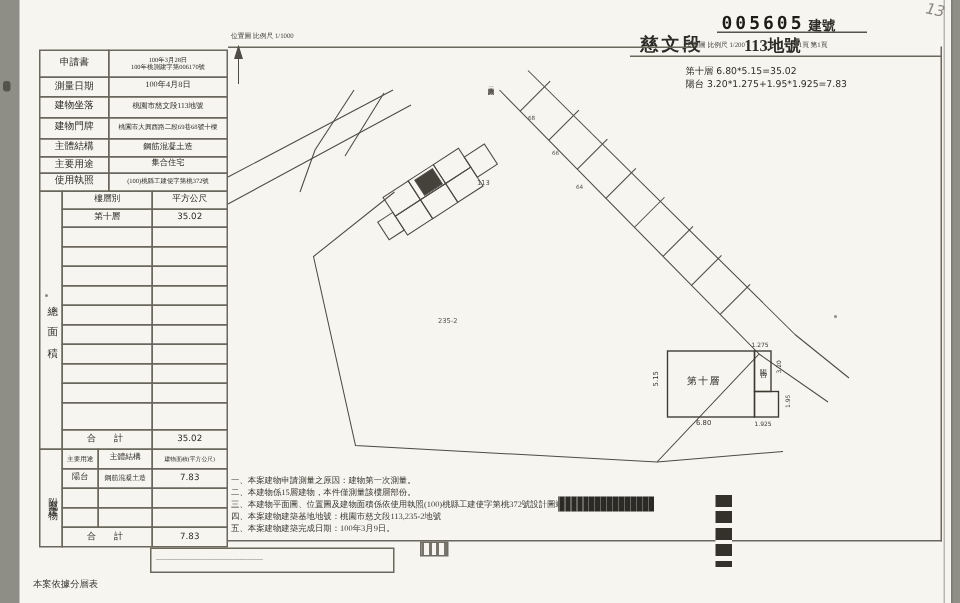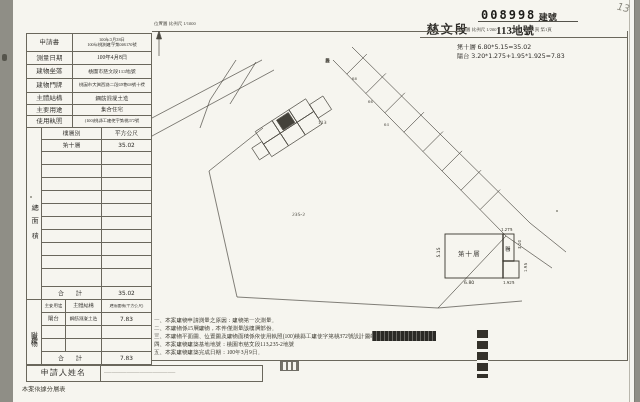--- a/index.html
+++ b/index.html
@@ -39,7 +39,7 @@
 
   <div class="abs" style="left:427px;top:21px;font-size:12px;letter-spacing:2px;font-weight:600;">慈文段</div>
   <div class="abs" style="left:496px;top:23px;font-size:11px;font-weight:600;">113地號</div>
-  <div class="abs" style="left:481px;top:8px;font-size:12px;font-family:'DejaVu Sans Mono',monospace;font-weight:bold;letter-spacing:2px;color:#1d1c19;">008998</div>
+  <div class="abs" style="left:481px;top:8px;font-size:12px;font-family:'DejaVu Sans Mono',monospace;font-weight:bold;letter-spacing:2px;color:#1d1c19;">005605</div>
   <div class="abs" style="left:539px;top:11px;font-size:9px;font-weight:600;">建號</div>
   <div class="abs" style="left:478px;top:21px;width:100px;height:1px;background:#55534b;"></div>
   <div class="abs tiny" style="left:457px;top:27px;">平面圖 比例尺 1/200</div>

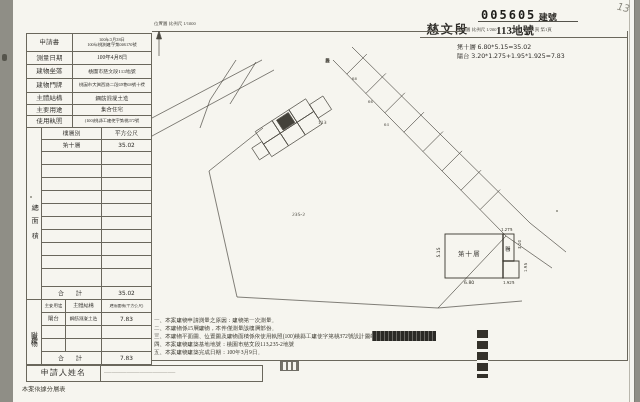--- a/index.html
+++ b/index.html
@@ -121,7 +121,6 @@
     <div class="cell" style="left:75px;top:318px;width:51px;height:14px;font-size:5.8px;font-family:'DejaVu Sans',sans-serif;">7.83</div>
   </div>
 
-  <div class="cell" style="left:26px;top:365px;width:75px;height:17px;font-size:8px;letter-spacing:1px;">申請人姓名</div>
   <div class="cell" style="left:100px;top:365px;width:163px;height:17px;font-size:3.6px;color:#6a675c;justify-content:flex-start;padding-left:3px;">────────────────────────────</div>
   <div class="abs" style="left:22px;top:385px;font-size:6.2px;color:#3a382f;">本案依據分層表</div>
 

